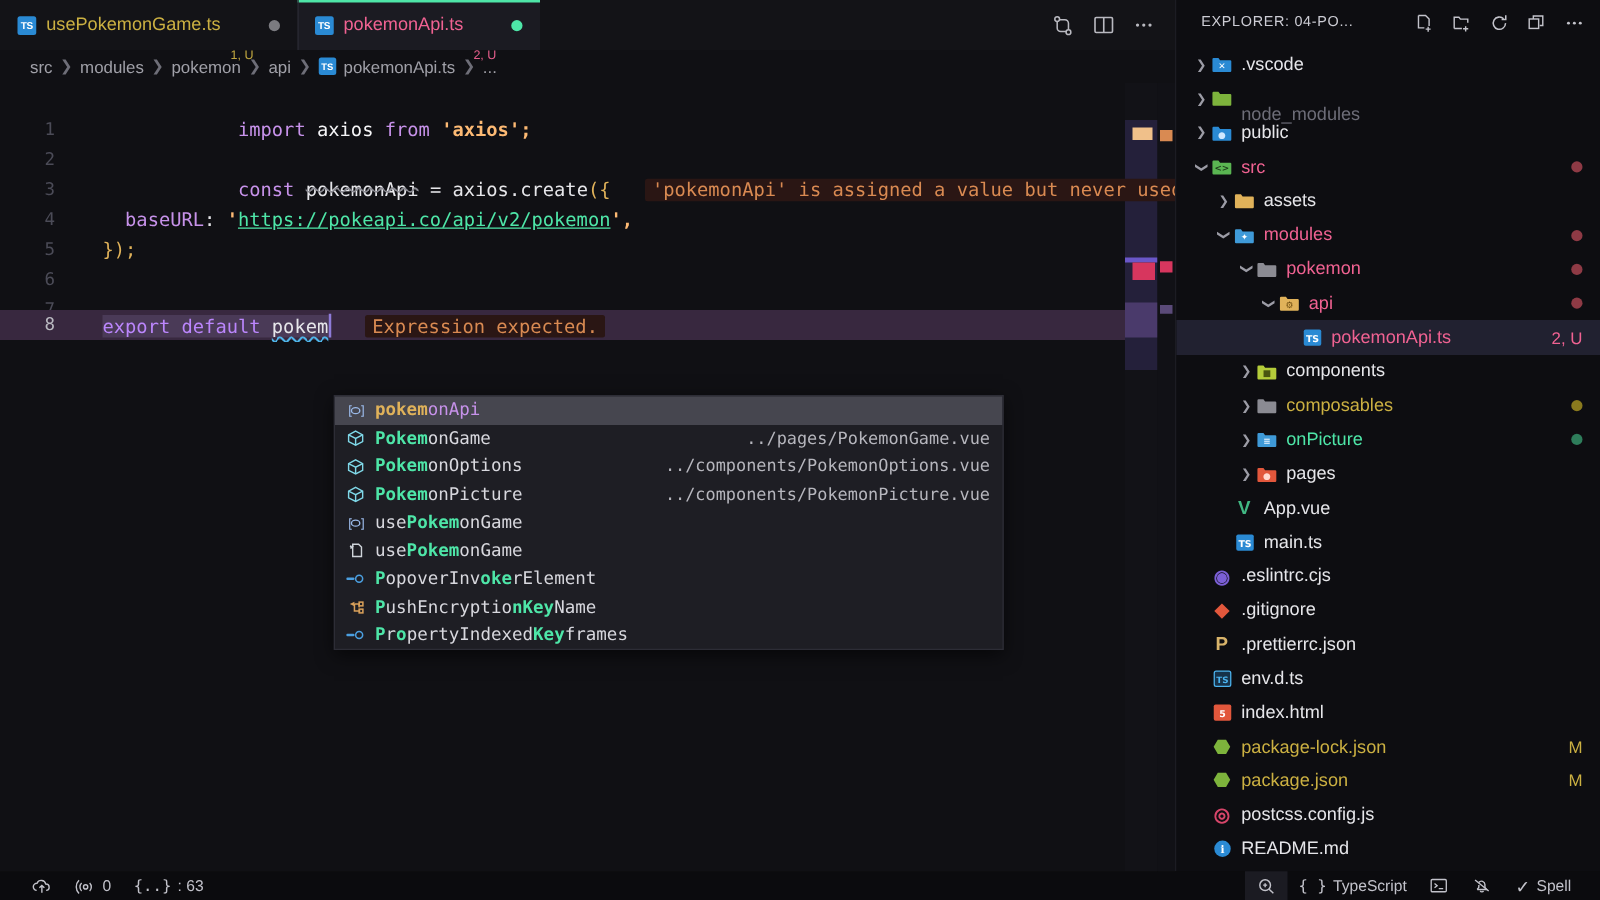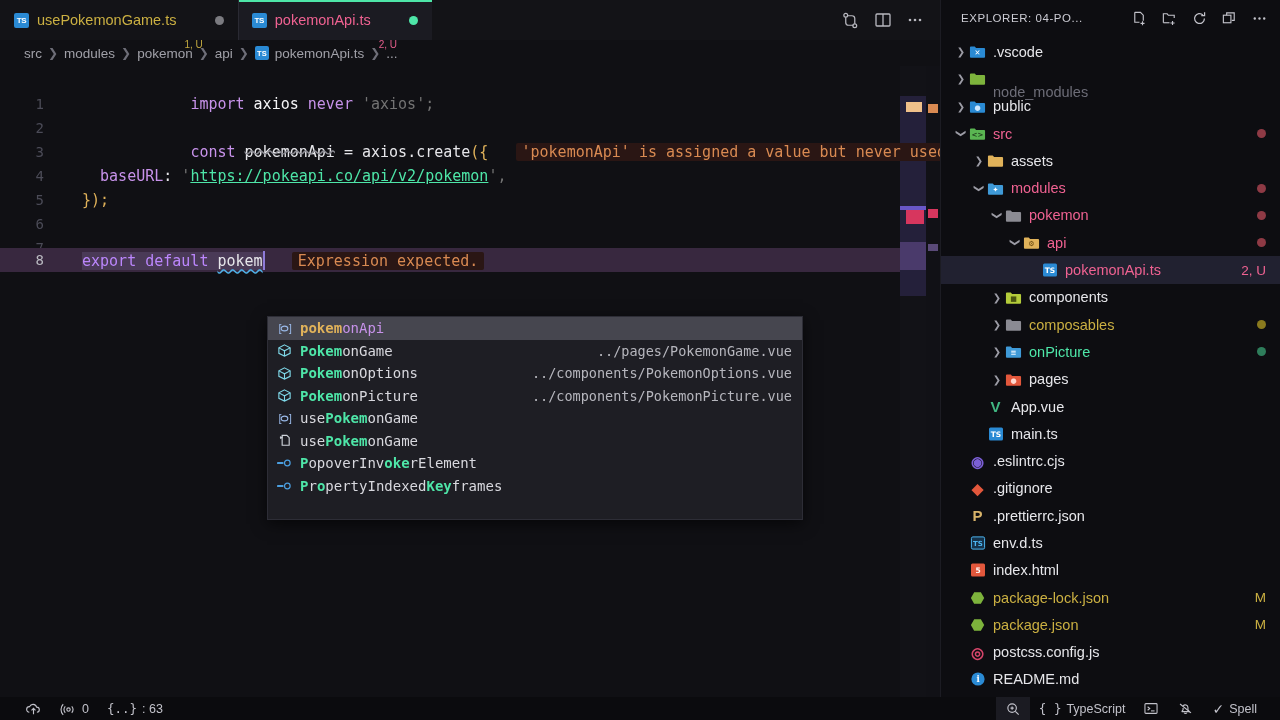--- a/index.html
+++ b/index.html
@@ -298,7 +298,7 @@
         <div class="code-line" style="top:26px;">
           <span class="ln">1</span>
           <span class="ctext">
-            <span class="t-kw">import</span><span class="t-plain"> </span><span class="t-var">axios</span><span class="t-plain"> </span><span class="t-kw">never</span><span class="t-plain"> </span><span class="t-str">'axios';</span>
+            <span class="t-kw">import</span><span class="t-plain"> </span><span class="t-var">axios</span><span class="t-plain"> </span><span class="t-kw">from</span><span class="t-plain"> </span><span class="t-str">'axios';</span>
           </span>
         </div>
 

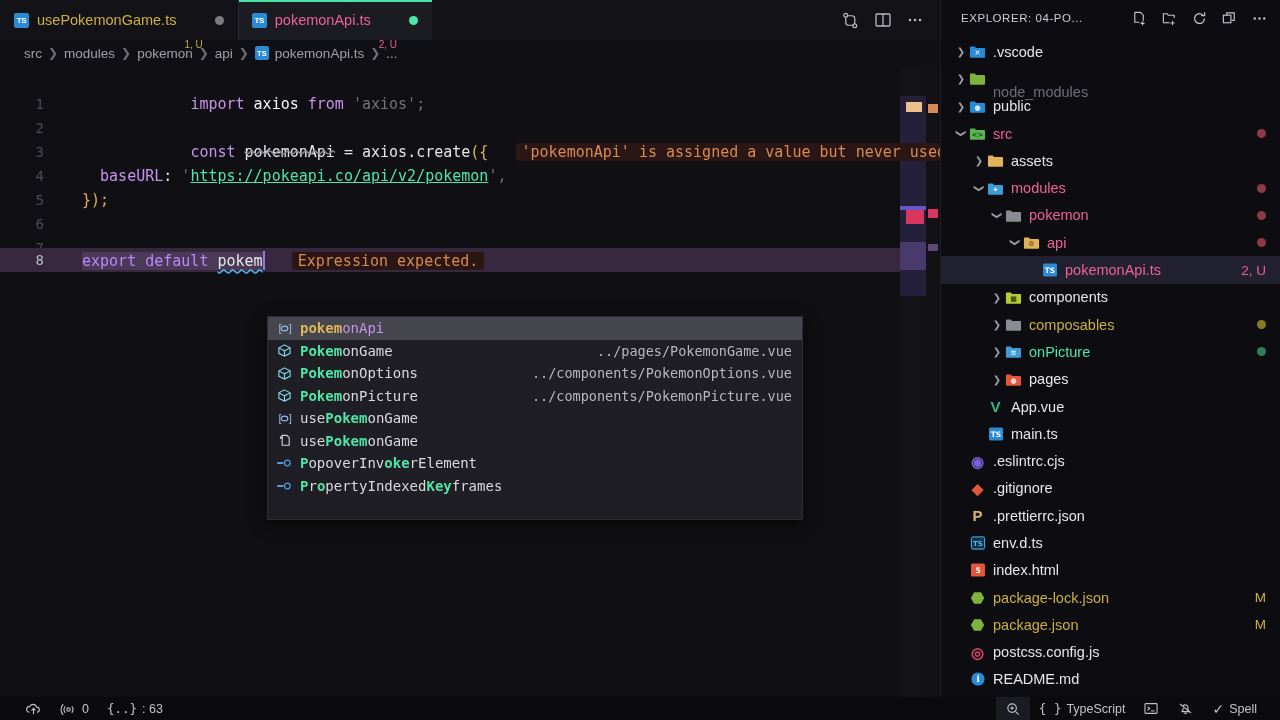--- a/index.html
+++ b/index.html
@@ -100,7 +100,7 @@
   .t-kw      { color: #c792ea; }
   .t-kw2     { color: #bb86fc; }
   .t-plain   { color: #e6e6ea; }
-  .t-str     { color: #737373; }
+  .t-str     { color: #fdba74; font-weight: bold; }
   .t-var     { color: #f5f5f7; }
   .t-prop    { color: #c792ea; }
   .t-paren   { color: #e0b25a; }

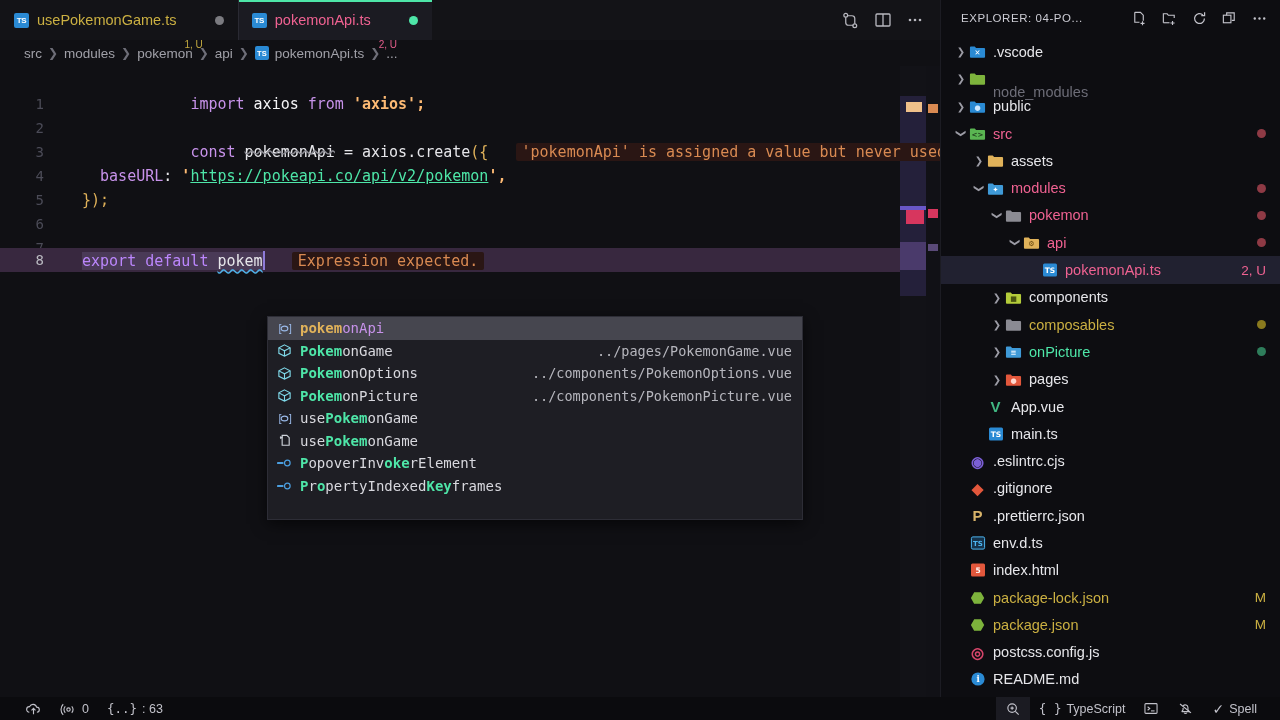--- a/index.html
+++ b/index.html
@@ -419,6 +419,18 @@
             <span class="sg-label"><span class="hl" style="color:#4ee6a8">P</span><span>opoverInv</span><span class="hl" style="color:#4ee6a8">oke</span><span>rElement</span></span>
           </div>
 
+          <div class="sg-row">
+            <span class="sg-icon">
+              <svg width="15" height="14" viewBox="0 0 16 14" fill="none" stroke="#d9a05a" stroke-width="1.3">
+                <path d="M3 4 L7 2 L7 6 Z" fill="#d9a05a" stroke="none"></path>
+                <path d="M7 4 h4 v3"></path>
+                  <path d="M7 4 v6 h5"></path>
+                <rect x="11" y="2.4" width="3.2" height="3.2"></rect>
+                <rect x="11" y="8.4" width="3.2" height="3.2"></rect>
+              </svg>
+            </span>
+            <span class="sg-label"><span class="hl" style="color:#4ee6a8">P</span><span>ushEncryptio</span><span class="hl" style="color:#4ee6a8">nKey</span><span>Name</span></span>
+          </div>
 
           <div class="sg-row">
             <span class="sg-icon">

